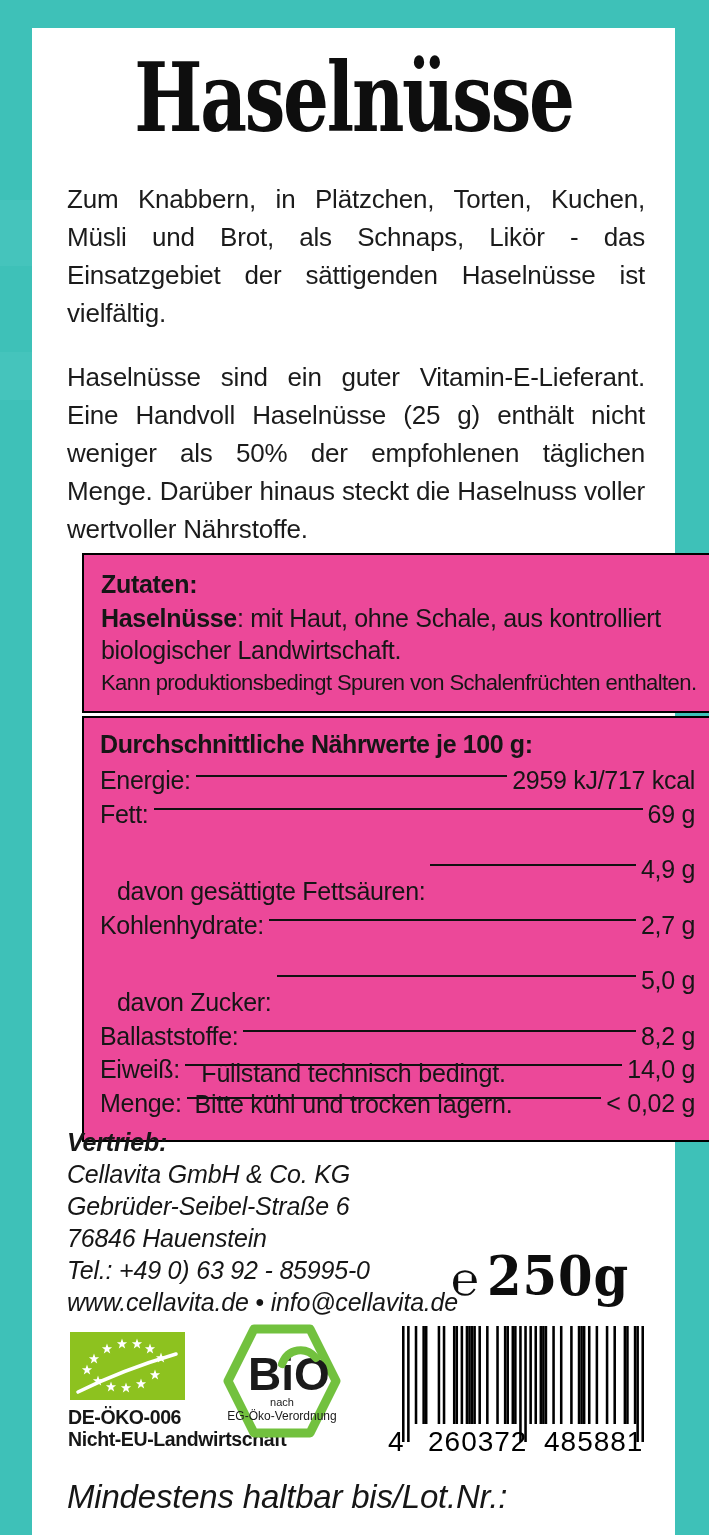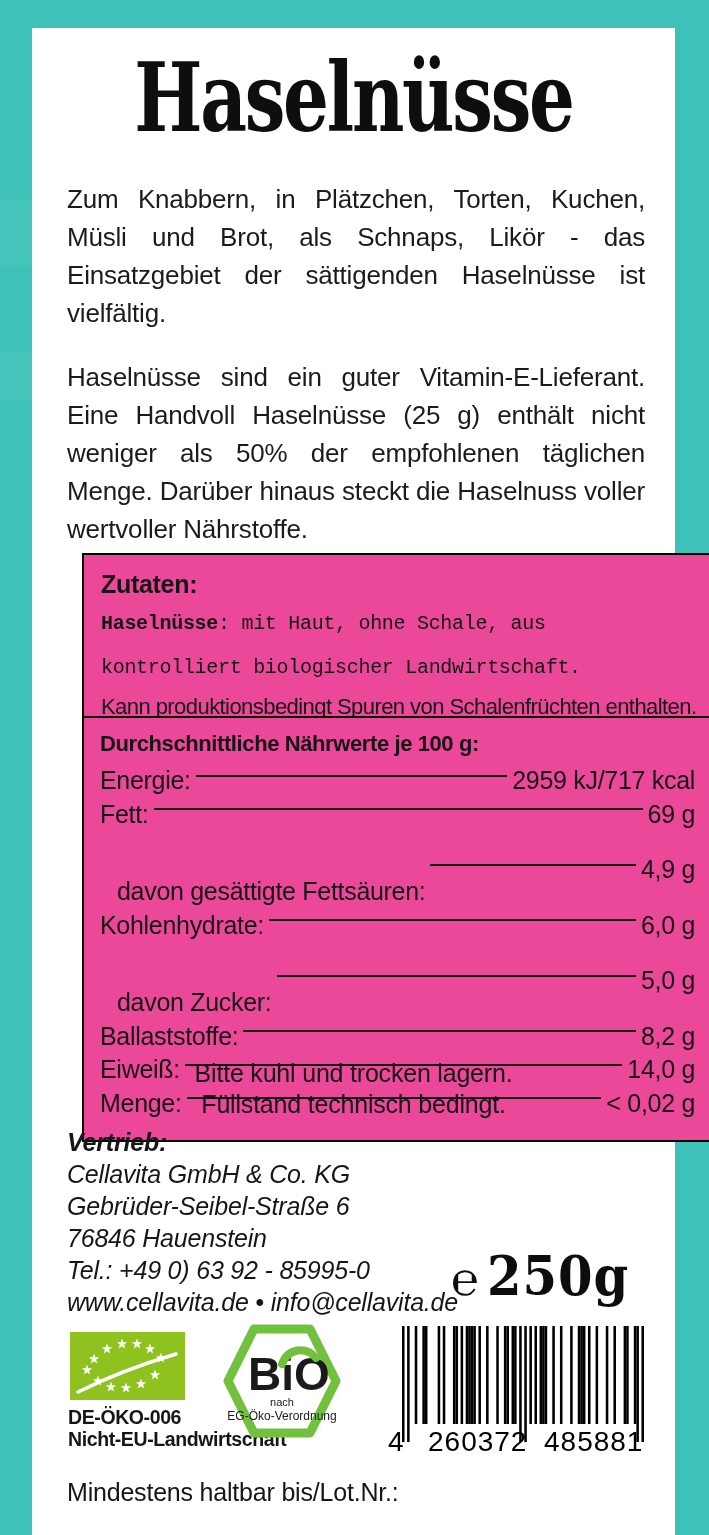--- a/index.html
+++ b/index.html
@@ -42,7 +42,7 @@
   }
   .box.zutaten{top:525px;padding:12px 17px 12px 17px;}
   .z-head{font-weight:bold;font-size:25px;line-height:35px;letter-spacing:-0.3px;}
-  .z-main{font-size:20px;line-height:44px;letter-spacing:-0.3px;font-family:Liberation Mono, monospace;}
+  .z-main{font-size:25px;line-height:32px;letter-spacing:-0.3px;}
   .z-allergen{font-size:22.5px;line-height:33px;letter-spacing:-0.6px;transform:scaleX(0.98);transform-origin:left;white-space:nowrap;}
 
   .box.naehr{top:688px;padding:10px 16px 20px 16px;}

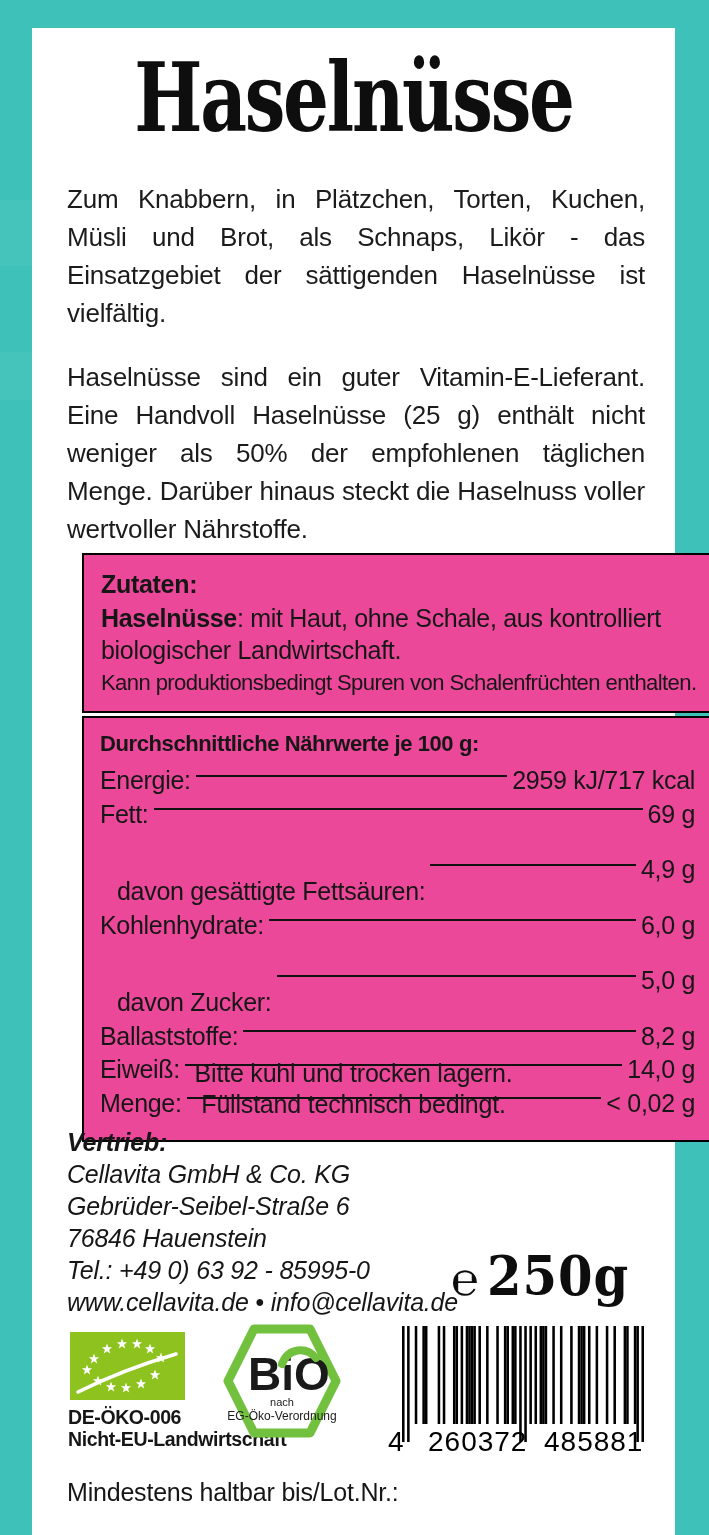--- a/index.html
+++ b/index.html
@@ -46,7 +46,7 @@
   .z-allergen{font-size:22.5px;line-height:33px;letter-spacing:-0.6px;transform:scaleX(0.98);transform-origin:left;white-space:nowrap;}
 
   .box.naehr{top:688px;padding:10px 16px 20px 16px;}
-  .n-head{font-weight:bold;font-size:22px;line-height:32px;letter-spacing:-0.4px;margin-bottom:4px;}
+  .n-head{font-weight:bold;font-size:25px;line-height:32px;letter-spacing:-0.4px;margin-bottom:4px;}
   .nrow{display:flex;align-items:center;font-size:25px;line-height:33.5px;letter-spacing:-0.3px;}
   .nrow .nlabel{white-space:nowrap;}
   .nrow.indent .nlabel{padding-left:17px;margin-top:44px;}

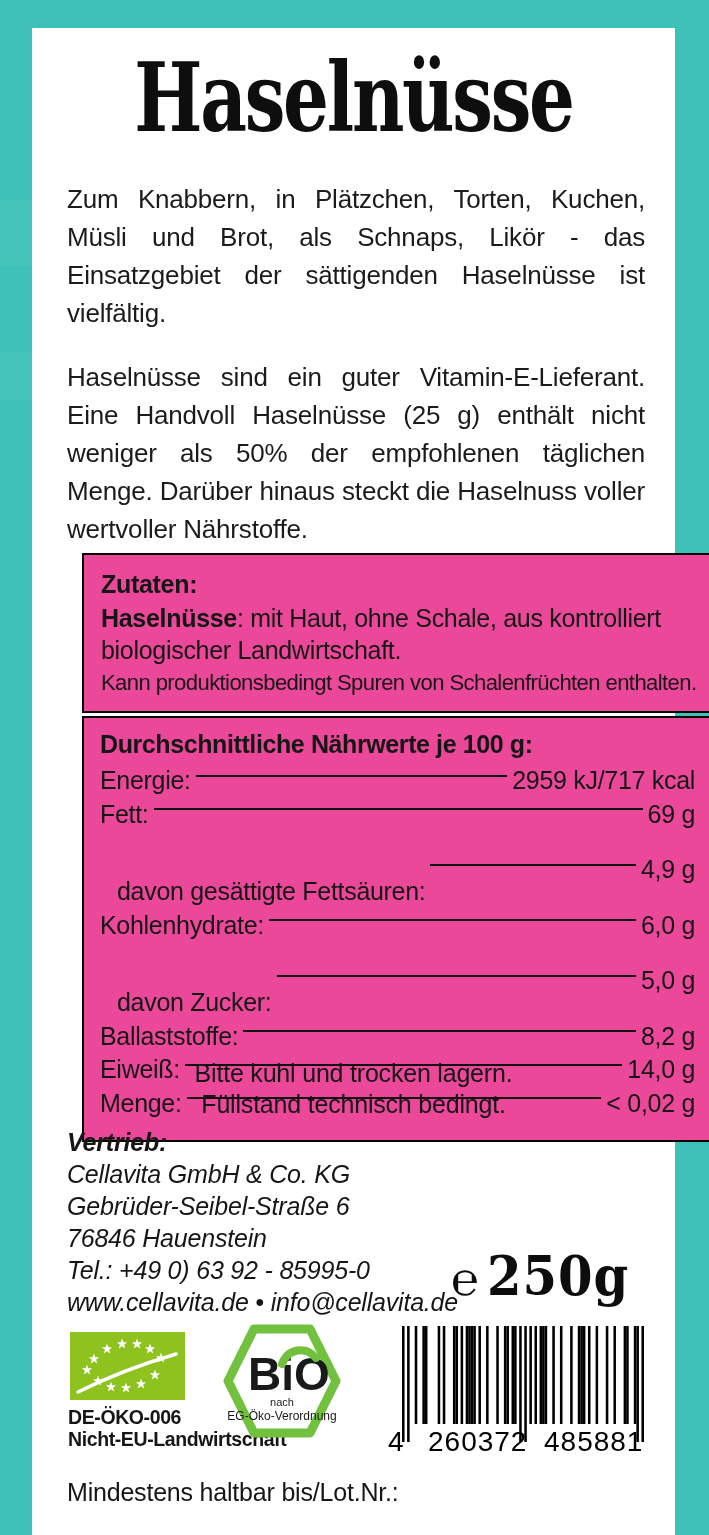--- a/index.html
+++ b/index.html
@@ -130,7 +130,7 @@
         <div class="nrow">
           <span class="nlabel">Kohlenhydrate:</span>
           <span class="fill"></span>
-          <span class="nvalue">6,0 g</span>
+          <span class="nvalue">2,7 g</span>
         </div>
         <div class="nrow indent">
           <span class="nlabel">davon Zucker:</span>

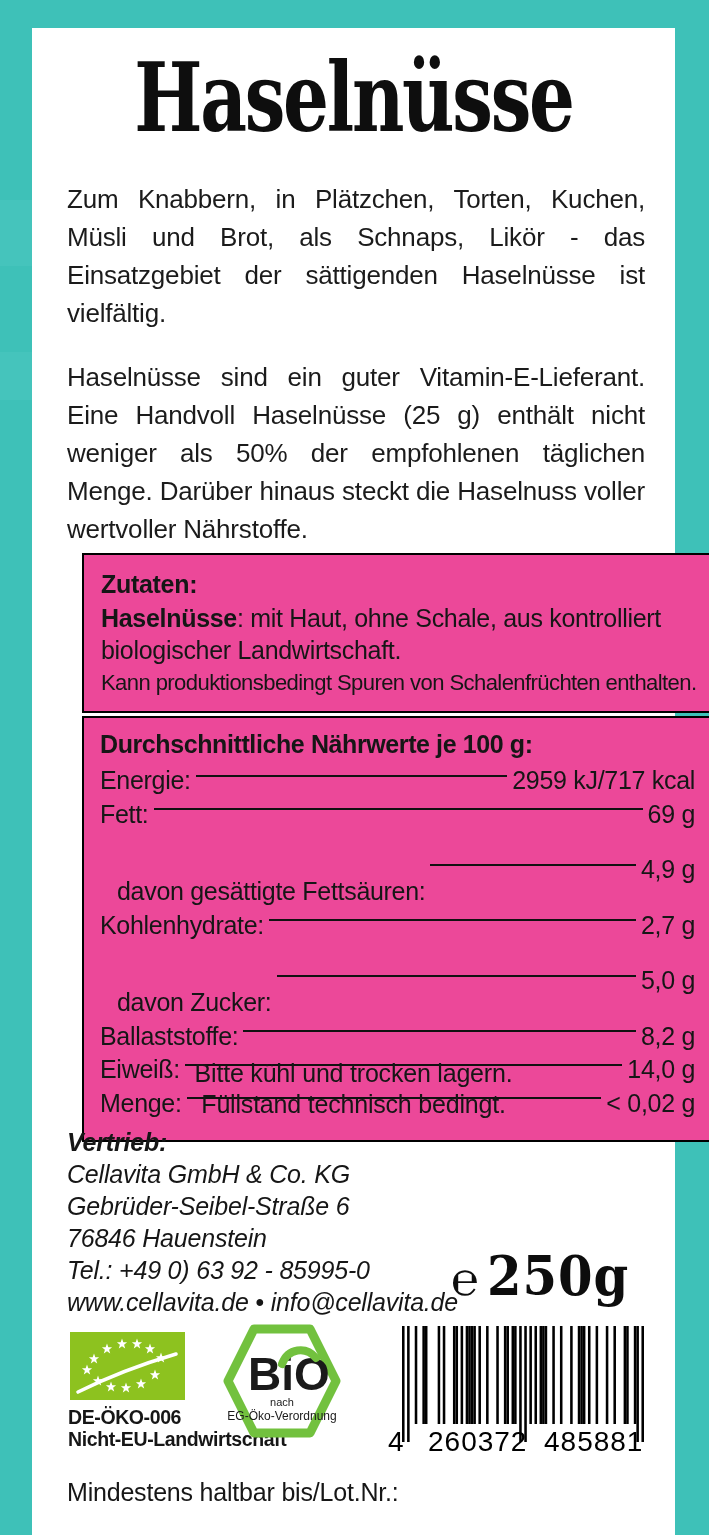--- a/index.html
+++ b/index.html
@@ -156,8 +156,8 @@
   </div>
 
   <div class="storage">
+    <div>Füllstand technisch bedingt.</div>
     <div>Bitte kühl und trocken lagern.</div>
-    <div>Füllstand technisch bedingt.</div>
   </div>
 
   <div class="vertrieb">

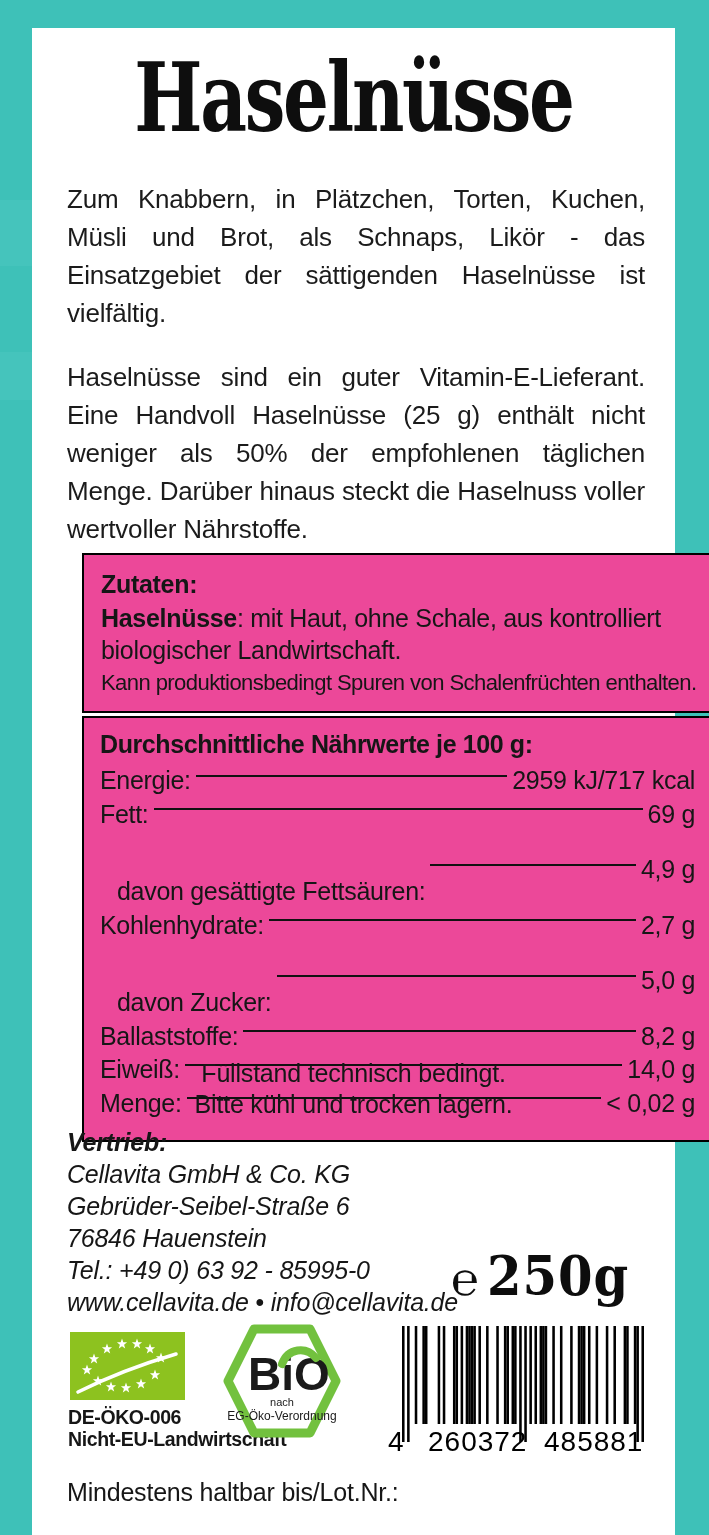--- a/index.html
+++ b/index.html
@@ -86,7 +86,7 @@
 
   .mhd{
     position:absolute;left:35px;top:1450px;
-    font-size:25px;letter-spacing:-0.2px;
+    font-size:33px;letter-spacing:-0.2px;font-style:italic;
   }
   b{font-weight:bold;}
 </style>

